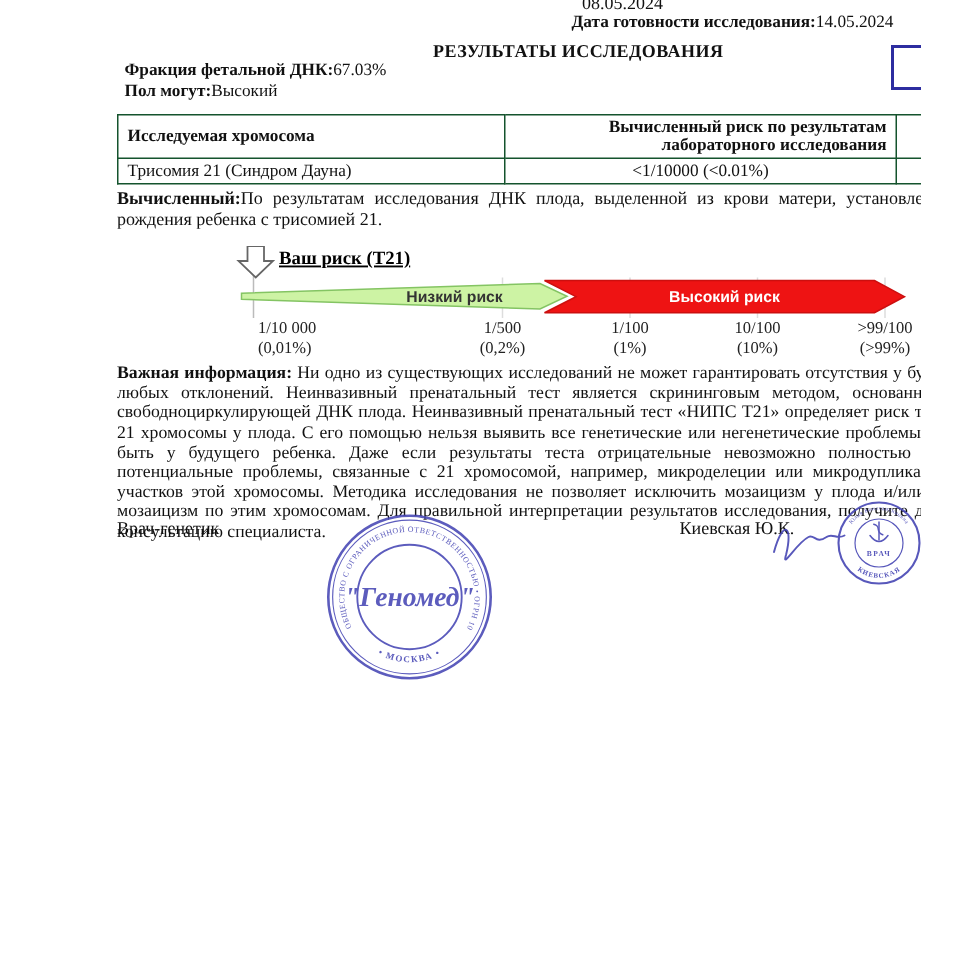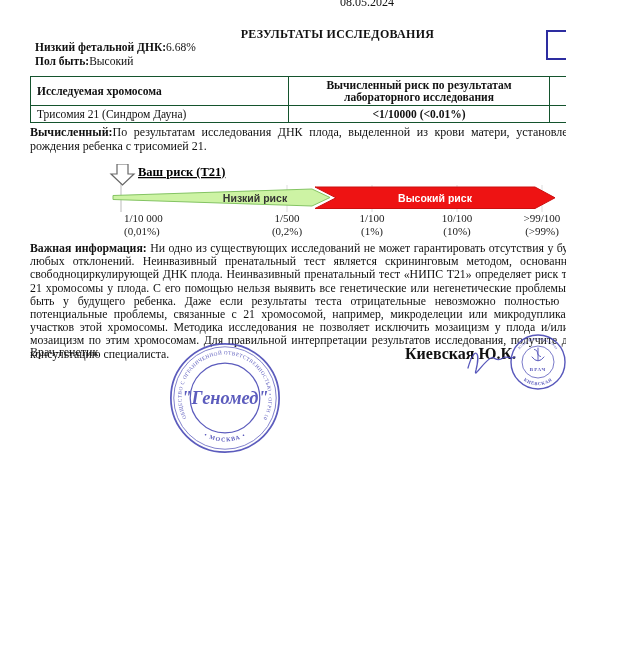--- a/index.html
+++ b/index.html
@@ -4,7 +4,7 @@
 <style>
   html,body{margin:0;padding:0;background:#fff;}
   .page{position:relative;width:566px;height:648px;overflow:hidden;background:#fff;
-        font-family:"Liberation Serif",serif;color:#111;}
+        font-family:"Liberation Serif",serif;color:#111;margin-left:48px;}
   .sheet{position:absolute;left:0;top:0;width:675px;height:648px;}
   .abs{position:absolute;}
   .top-date{left:340px;top:-5px;font-size:12px;}

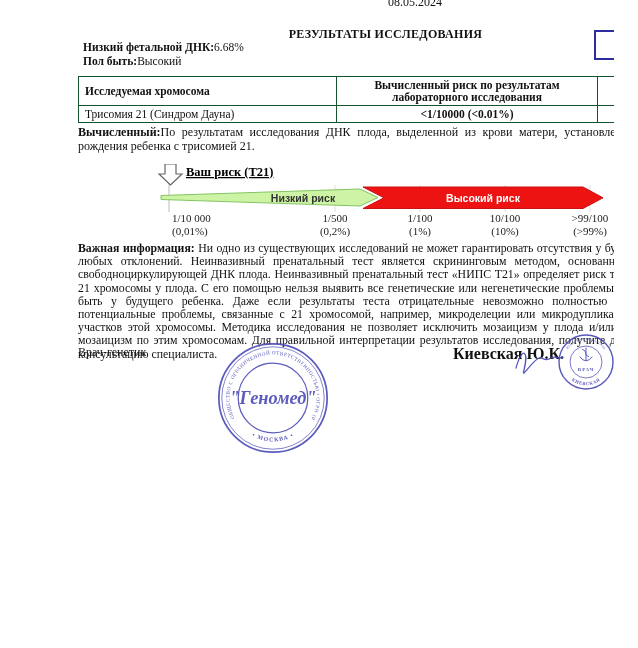--- a/index.html
+++ b/index.html
@@ -42,6 +42,7 @@
 
   <div class="abs top-date">08.05.2024</div>
 
+  <div class="abs ready-date"><b>Дата готовности исследования:</b><span>14.05.2024</span></div>
 
   <div class="abs title">РЕЗУЛЬТАТЫ ИССЛЕДОВАНИЯ</div>
 

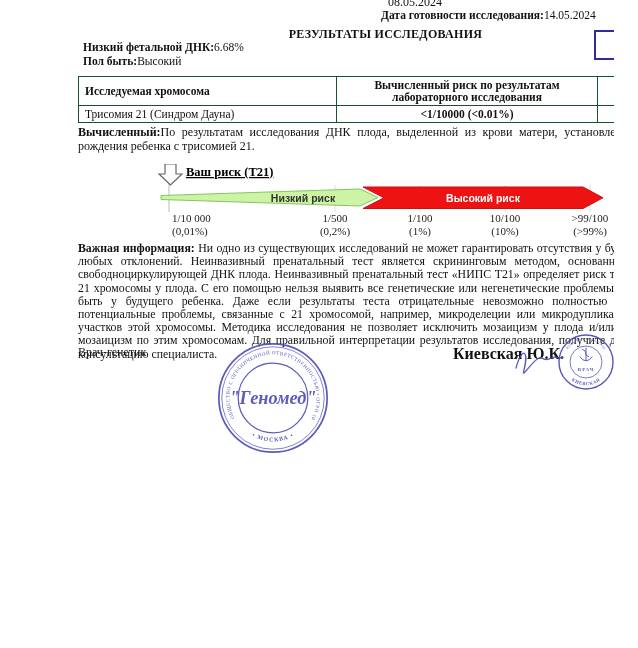--- a/index.html
+++ b/index.html
@@ -46,7 +46,7 @@
 
   <div class="abs title">РЕЗУЛЬТАТЫ ИССЛЕДОВАНИЯ</div>
 
-  <div class="abs fetal-dna"><b>Низкий фетальной ДНК:</b><span>6.68%</span></div>
+  <div class="abs fetal-dna"><b>Фракция фетальной ДНК:</b><span>6.68%</span></div>
 
   <div class="abs fetal-sex"><b>Пол быть:</b><span>Высокий</span></div>
 

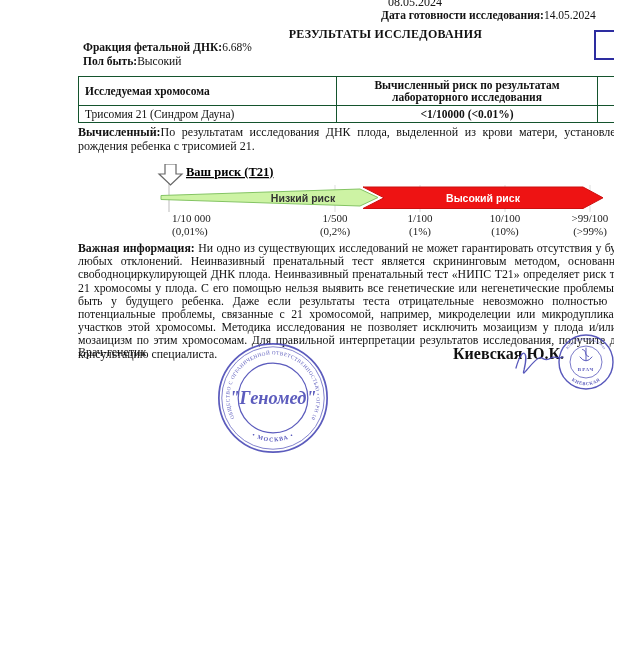--- a/index.html
+++ b/index.html
@@ -46,7 +46,7 @@
 
   <div class="abs title">РЕЗУЛЬТАТЫ ИССЛЕДОВАНИЯ</div>
 
-  <div class="abs fetal-dna"><b>Фракция фетальной ДНК:</b><span>6.68%</span></div>
+  <div class="abs fetal-dna"><b>Фракция фетальной ДНК:</b><span>67.03%</span></div>
 
   <div class="abs fetal-sex"><b>Пол быть:</b><span>Высокий</span></div>
 

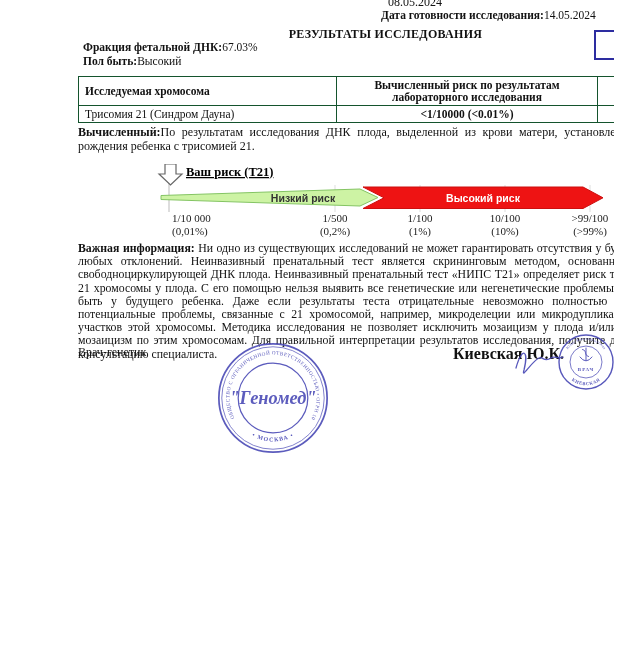--- a/index.html
+++ b/index.html
@@ -48,7 +48,7 @@
 
   <div class="abs fetal-dna"><b>Фракция фетальной ДНК:</b><span>67.03%</span></div>
 
-  <div class="abs fetal-sex"><b>Пол быть:</b><span>Высокий</span></div>
+  <div class="abs fetal-sex"><b>Пол могут:</b><span>Высокий</span></div>
 
   <div class="abs risk-badge">
         <span>Риск низкий</span>

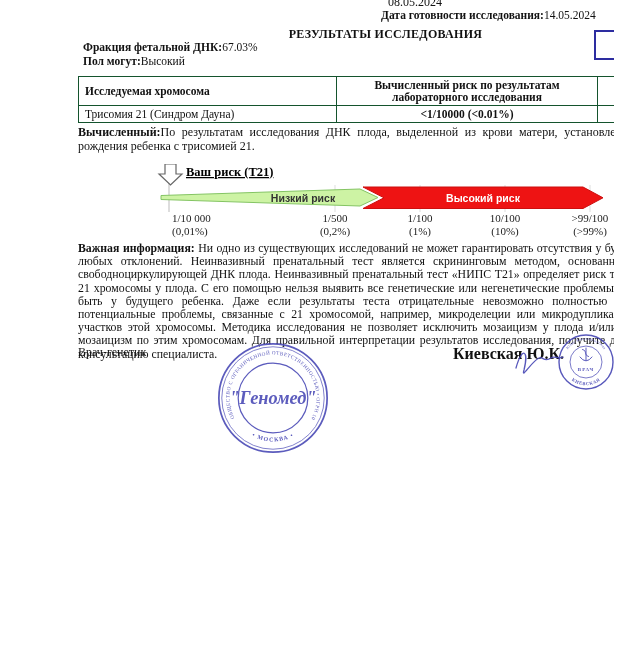--- a/index.html
+++ b/index.html
@@ -19,7 +19,7 @@
                 font-size:11.5px;position:absolute;border:1.5px solid #000;}
   table.results th,table.results td{border:1px solid #14532d;padding:2px 6px;}
   th.c1{width:245px;text-align:left;font-weight:bold;}
-  th.c2{width:248px;text-align:center;font-weight:bold;}
+  th.c2{width:248px;text-align:right;font-weight:bold;}
   th.c3{width:147px;text-align:center;font-weight:bold;}
   td.c1{font-weight:normal;text-align:left;}
   td.c2,td.c3{text-align:center;font-weight:bold;}

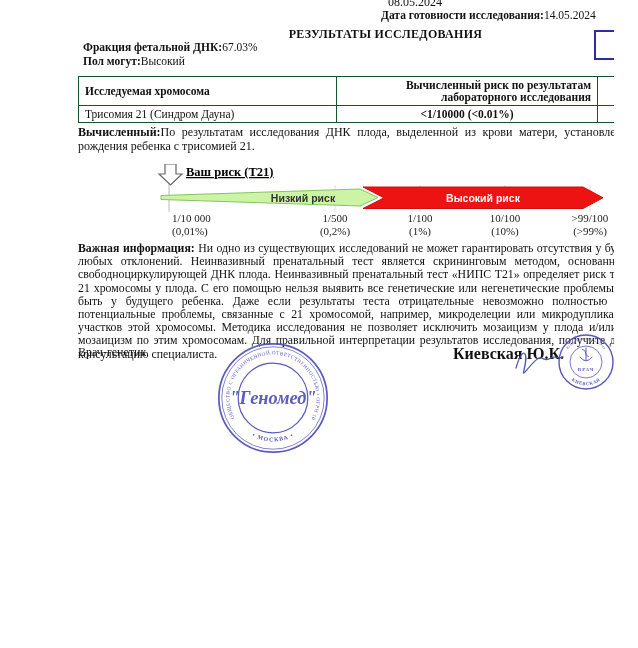--- a/index.html
+++ b/index.html
@@ -22,7 +22,7 @@
   th.c2{width:248px;text-align:right;font-weight:bold;}
   th.c3{width:147px;text-align:center;font-weight:bold;}
   td.c1{font-weight:normal;text-align:left;}
-  td.c2,td.c3{text-align:center;font-weight:bold;}
+  td.c2,td.c3{text-align:center;font-weight:normal;}
   .para{left:30px;width:617px;text-align:justify;}
   .conclusion{top:126px;font-size:12px;line-height:13.6px;}
   .important{top:242px;font-size:11.8px;line-height:13.2px;}

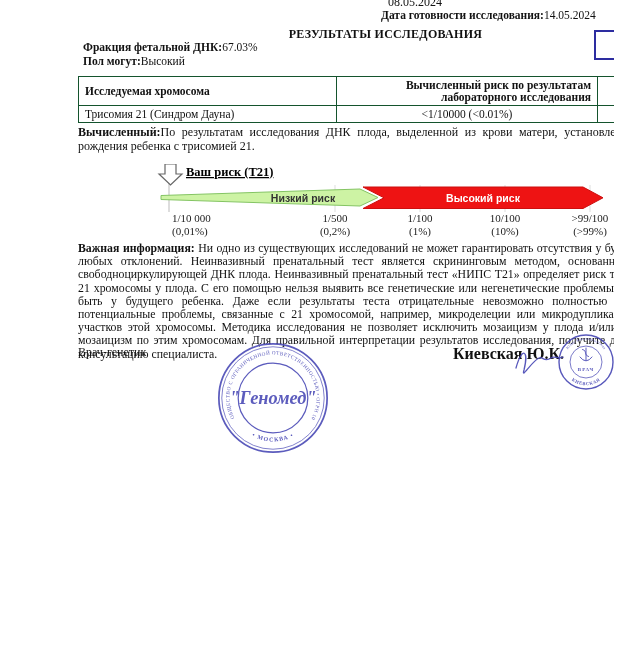--- a/index.html
+++ b/index.html
@@ -28,7 +28,7 @@
   .important{top:242px;font-size:11.8px;line-height:13.2px;}
   .scale-svg{left:105px;top:164px;}
   .doctor-title{left:30px;top:345px;font-size:12px;}
-  .doctor-name{left:405px;top:345px;font-size:16px;font-weight:bold;}
+  .doctor-name{left:405px;top:345px;font-size:12px;}
   .org-stamp{left:167px;top:340px;opacity:.88;}
   .doc-stamp{left:460px;top:328px;opacity:.9;}
   svg text{font-family:"Liberation Serif",serif;}

